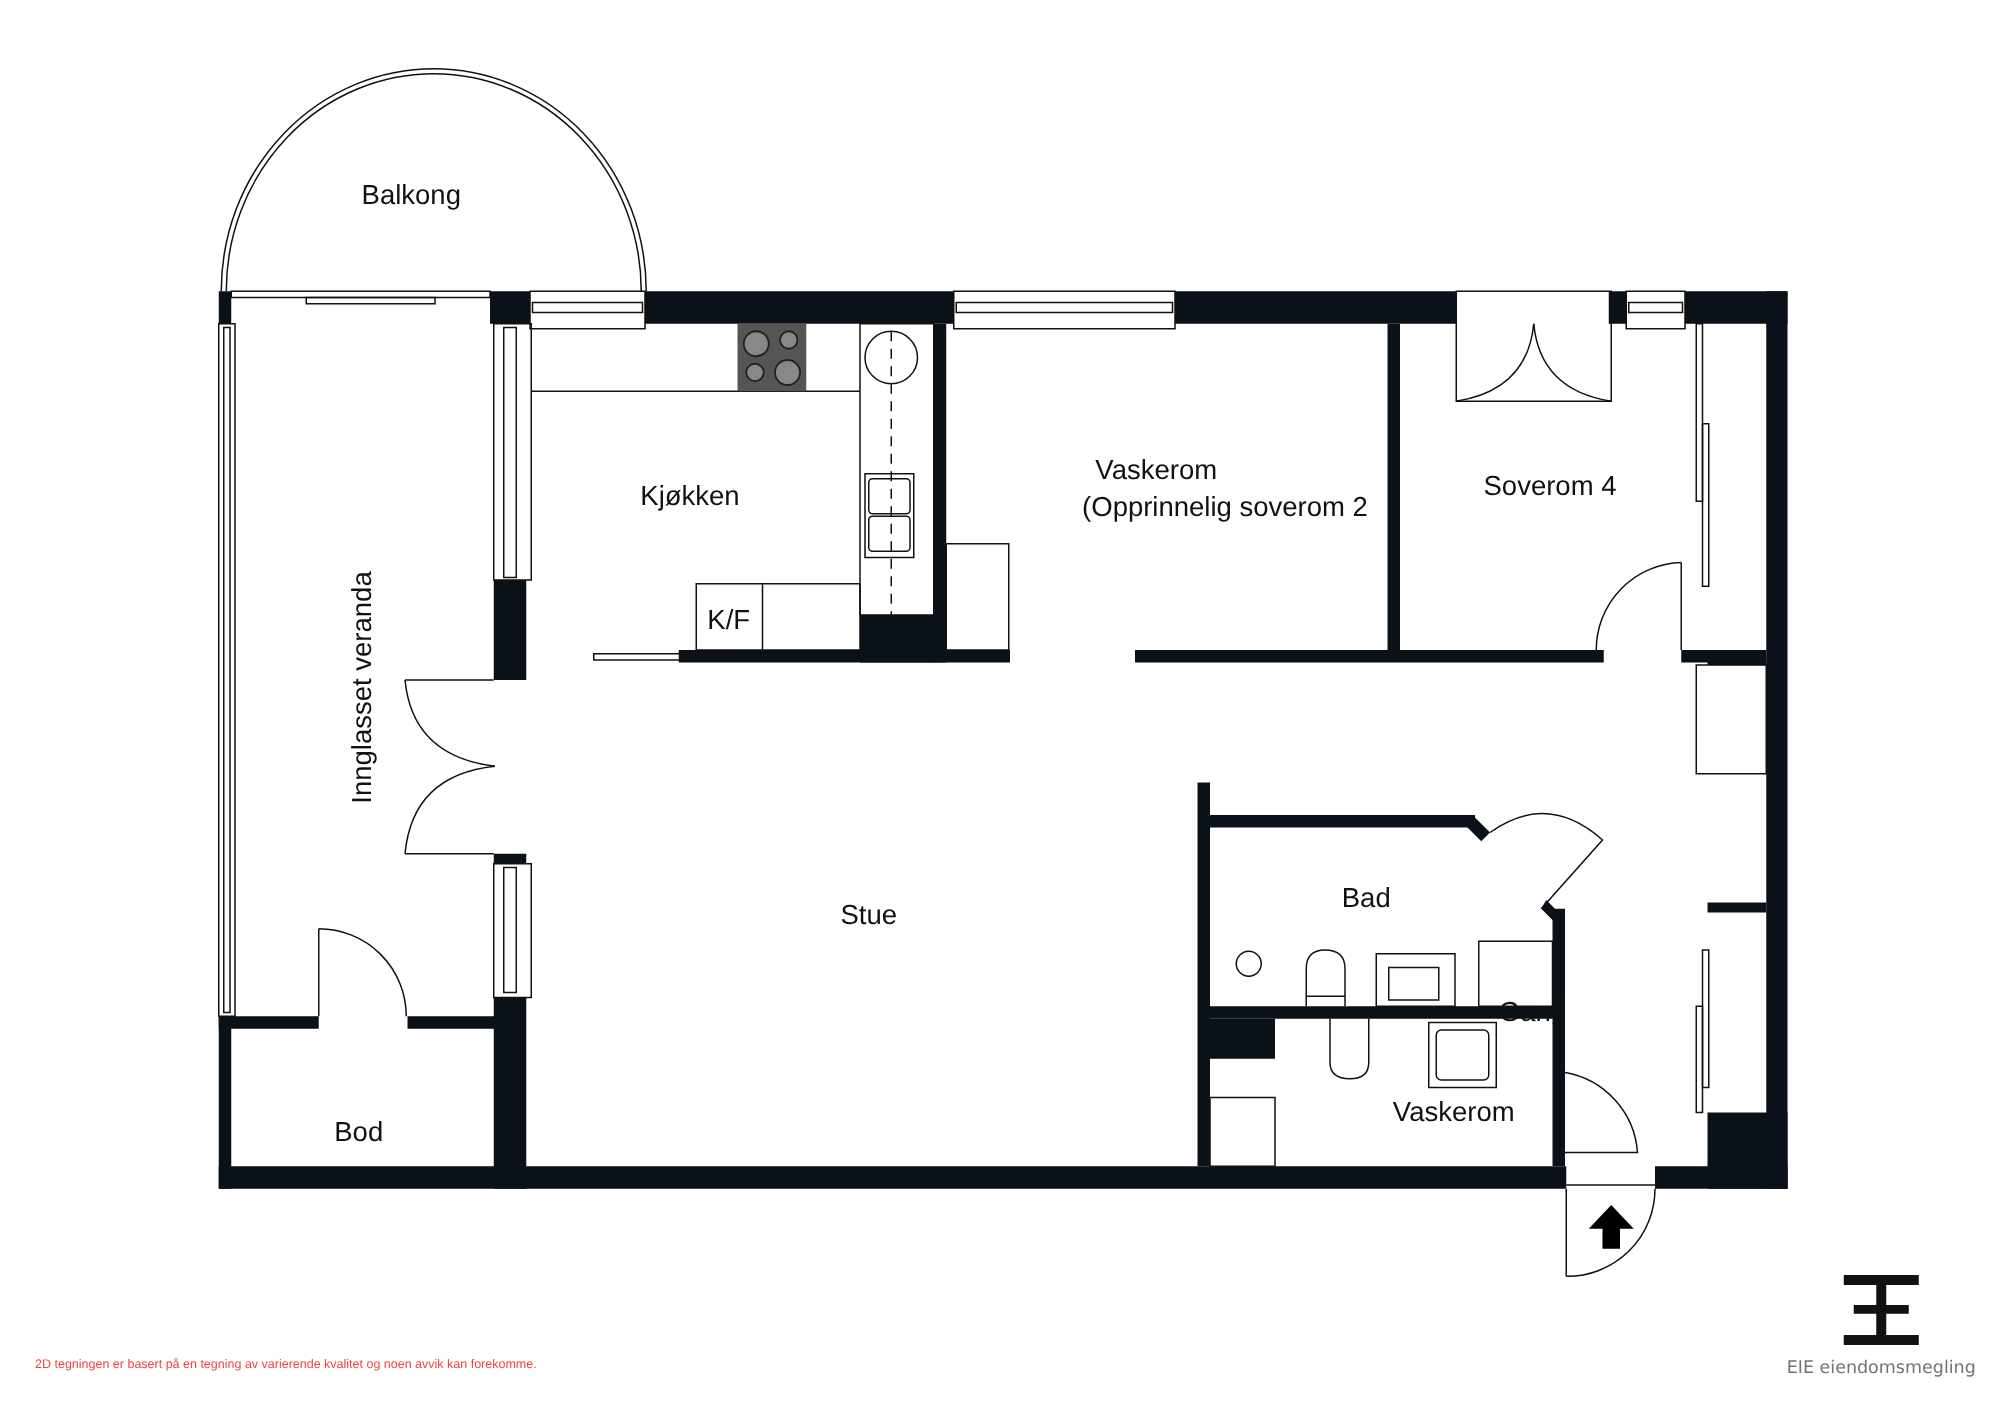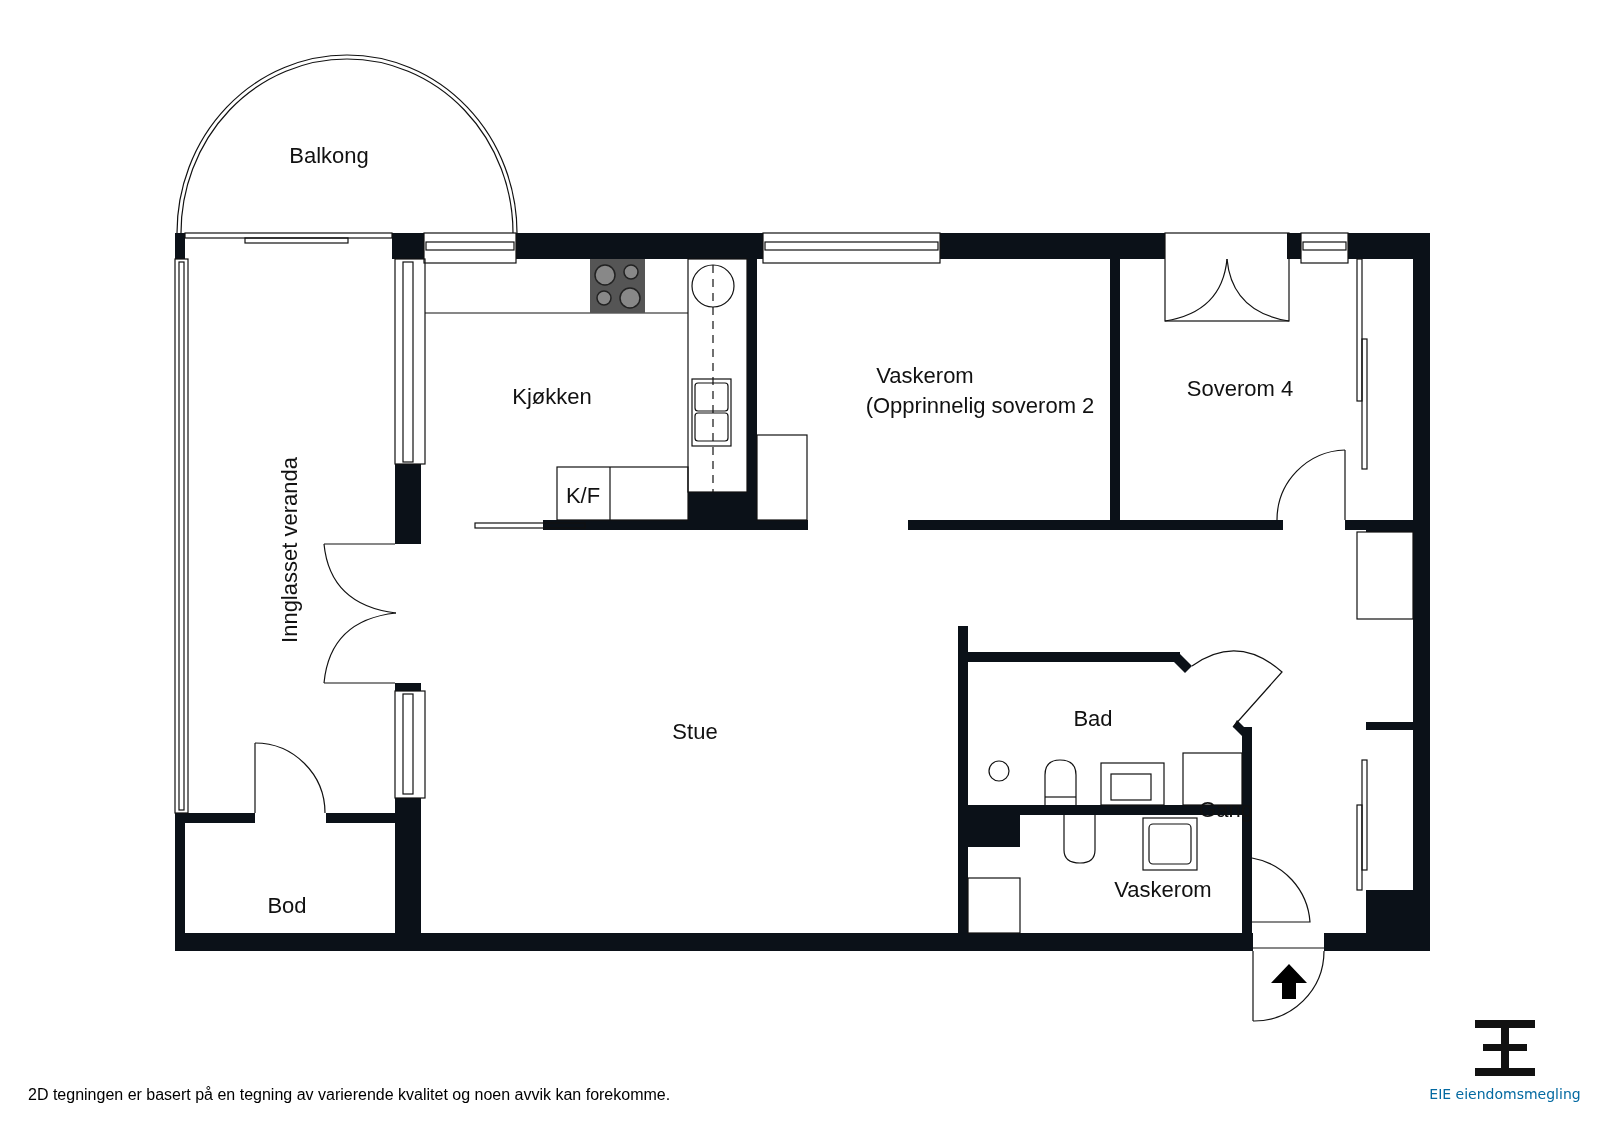--- a/index.html
+++ b/index.html
@@ -6,7 +6,7 @@
   body { width:1600px; height:1131px; position:relative; overflow:hidden; font-family:"Liberation Sans", sans-serif; }
   #plan { position:absolute; left:0; top:0; }
   .room-label { position:absolute; font-family:"Liberation Sans", sans-serif; font-size:22px; color:#111; white-space:nowrap; transform:translate(-50%,-50%); line-height:1.2; text-align:center; }
-  .disclaimer { position:absolute; left:28px; top:1086px; font-size:16px; color:#000000; font-family:"Liberation Sans", sans-serif; }
+  .disclaimer { position:absolute; left:28px; top:1086px; font-size:10px; color:#ef4444; font-family:"Liberation Sans", sans-serif; }
   .logo { position:absolute; left:1420px; top:1020px; width:170px; text-align:center; }
   .logo-mark { position:relative; width:60px; height:56px; margin:0 auto 10px auto; }
   .logo-mark .bar { position:absolute; background:#111; }

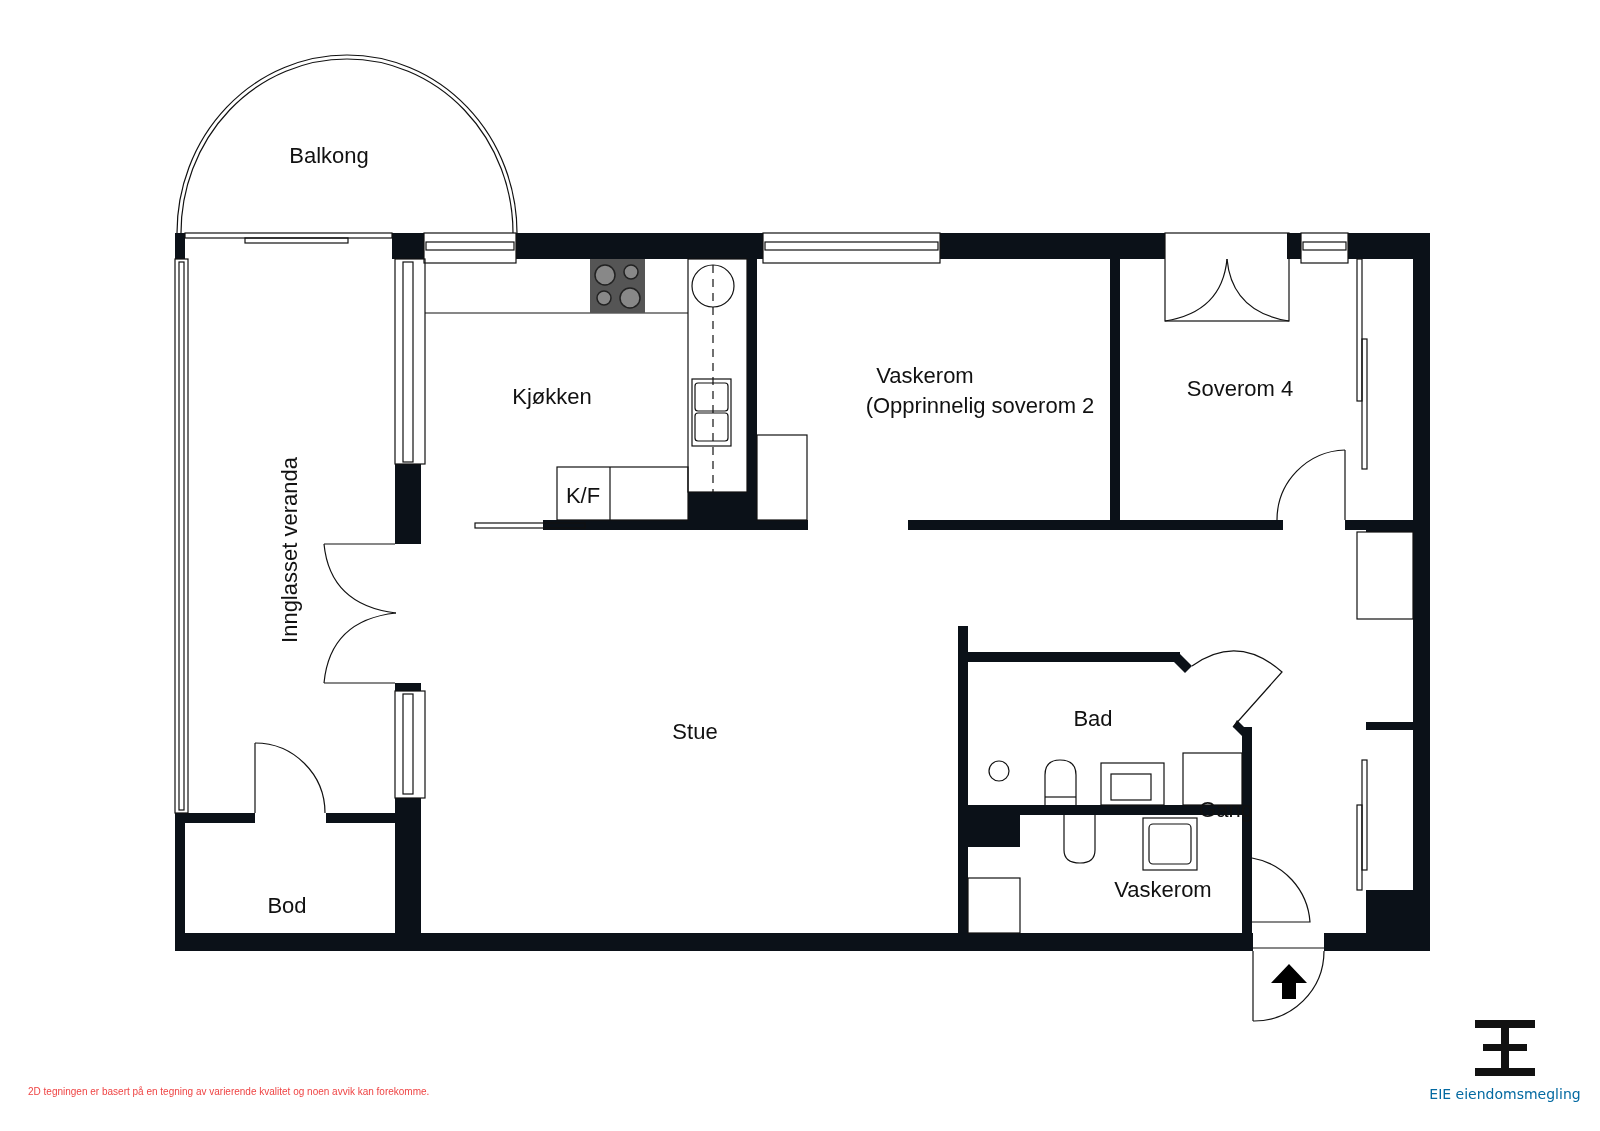--- a/index.html
+++ b/index.html
@@ -10,7 +10,7 @@
   .logo { position:absolute; left:1420px; top:1020px; width:170px; text-align:center; }
   .logo-mark { position:relative; width:60px; height:56px; margin:0 auto 10px auto; }
   .logo-mark .bar { position:absolute; background:#111; }
-  .logo-name { font-size:14px; color:#0369a1; font-family:"DejaVu Sans", sans-serif; }
+  .logo-name { font-size:14px; color:#737373; font-family:"DejaVu Sans", sans-serif; }
 </style>
 </head>
 <body>

